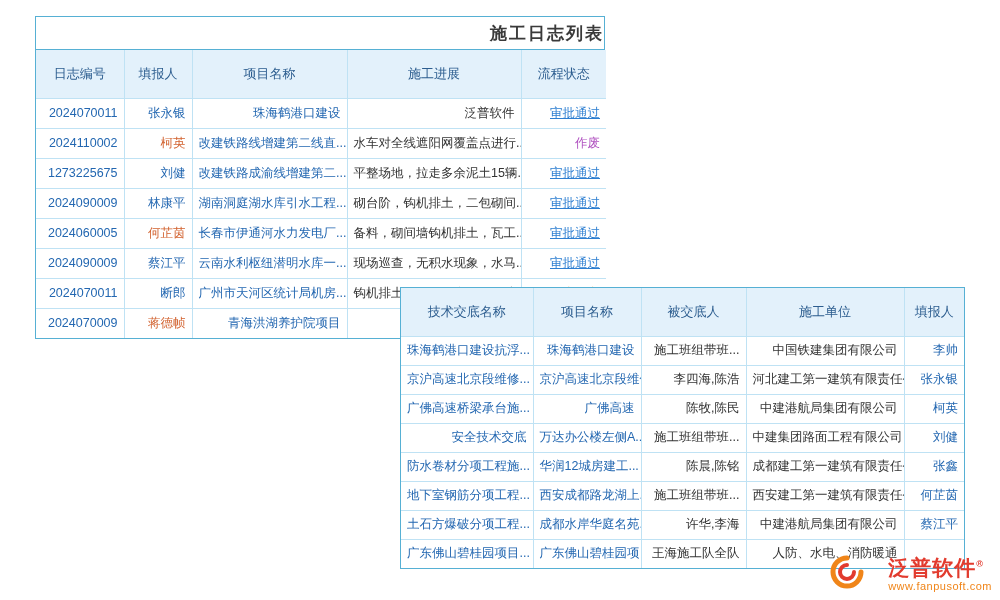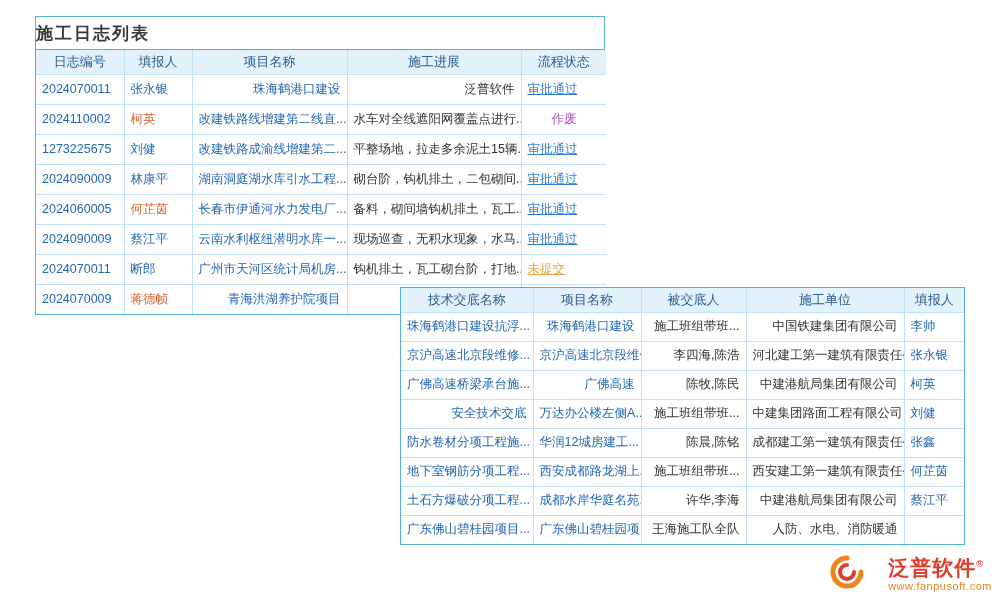--- a/index.html
+++ b/index.html
@@ -11,7 +11,7 @@
   #log-window        { left:35px;  top:16px;  width:570px; z-index:1; }
   #disclosure-window { left:400px; top:287px; width:565px; z-index:2; }
 
-  .window-title { height:33px; line-height:33px; text-align:left; font-size:17px;
+  .window-title { height:33px; line-height:33px; text-align:right; font-size:17px;
                   font-weight:600; color:#3a3a3a; letter-spacing:2px;
                   border-bottom:1px solid var(--accent-border); background:#ffffff; }
 

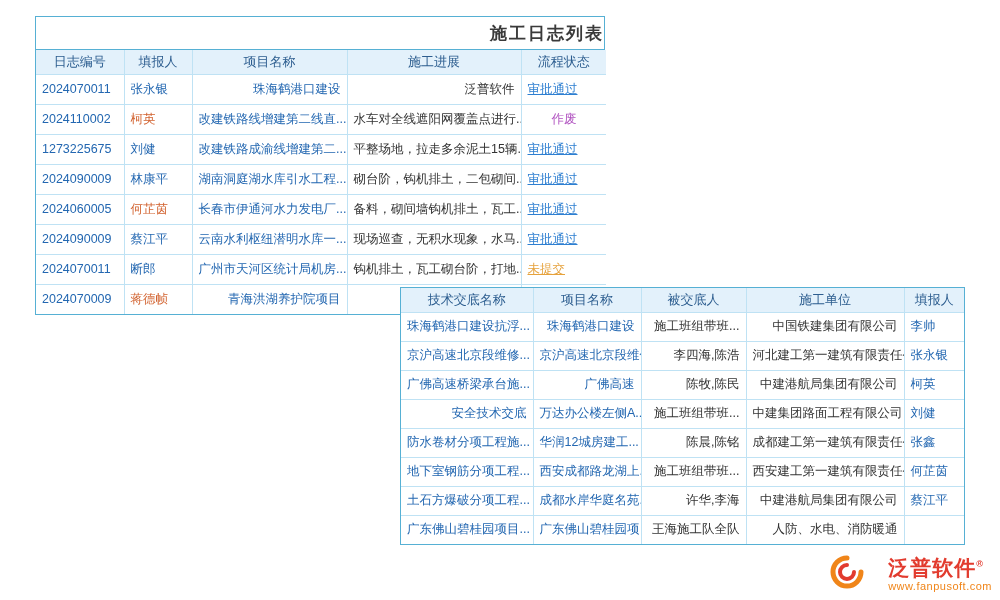--- a/index.html
+++ b/index.html
@@ -17,7 +17,7 @@
 
   table { width:100%; border-collapse:collapse; table-layout:fixed; }
   thead th { background:var(--header-bg); color:var(--header-text); font-size:13px;
-             font-weight:normal; height:24px;
+             font-weight:normal; height:48px;
              border-right:1px solid var(--cell-border); border-bottom:1px solid var(--cell-border); }
   thead th:last-child { border-right:none;font-family:Liberation Serif, serif; }
   td { height:30px; font-size:12.5px; padding:0 6px; white-space:nowrap; overflow:hidden;

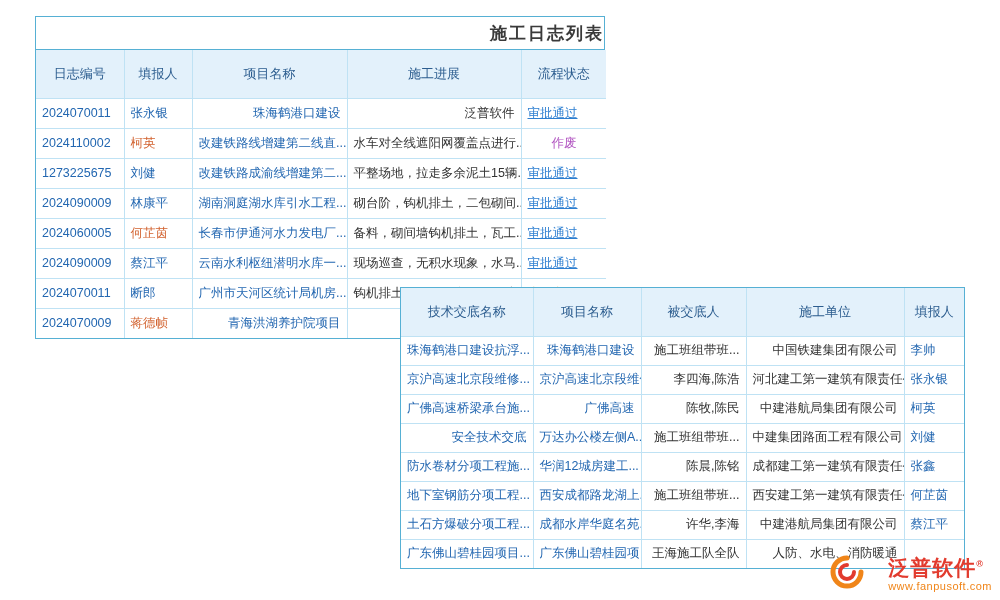--- a/index.html
+++ b/index.html
@@ -27,7 +27,7 @@
   tbody tr:last-child td { border-bottom:none; }
   #disclosure-window td { height:29px; font-size:12.5px; }
 
-  .al-center { text-align:left; }
+  .al-center { text-align:right; }
   .al-left   { text-align:right; }
 
   .s-blue { color:var(--link-blue); }

